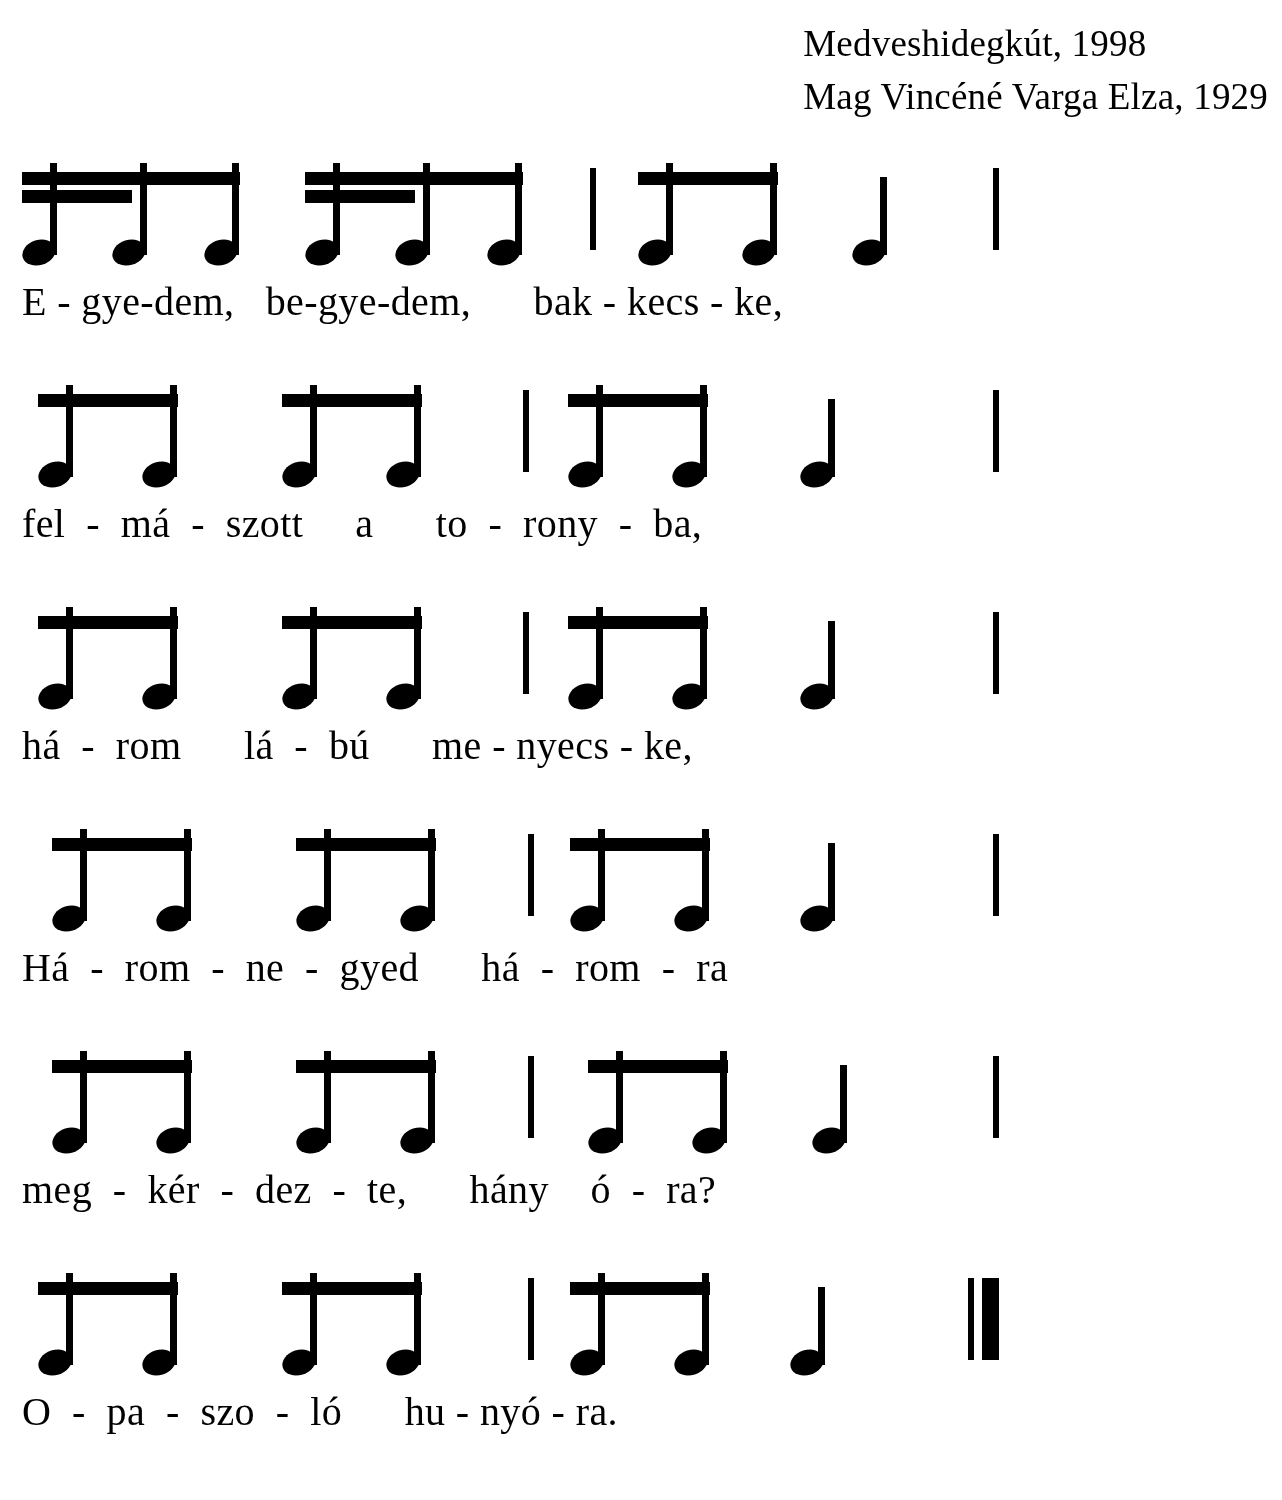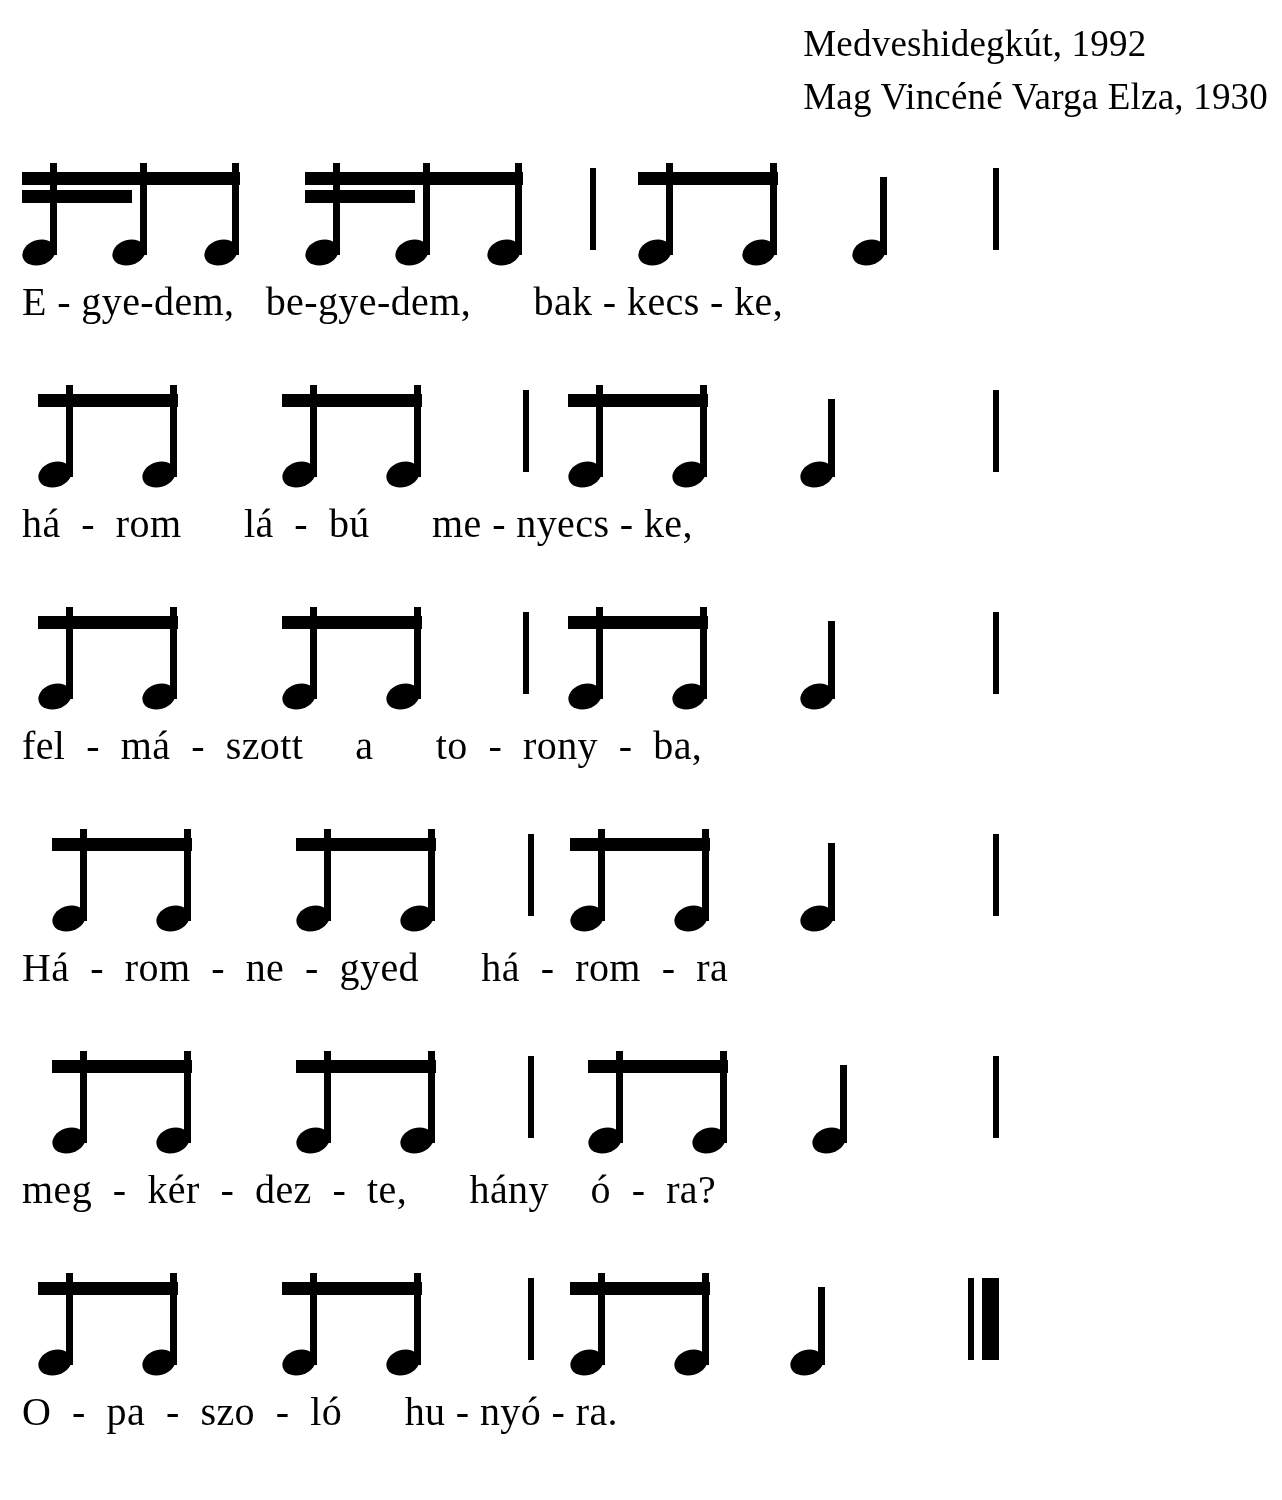--- a/index.html
+++ b/index.html
@@ -103,7 +103,7 @@
 <body>
 
 <div class="header">
-  <div>Medveshidegkút, 1992</div>
+  <div>Medveshidegkút, 1998</div>
   <div>Mag Vincéné Varga Elza, 1930</div>
 </div>
 

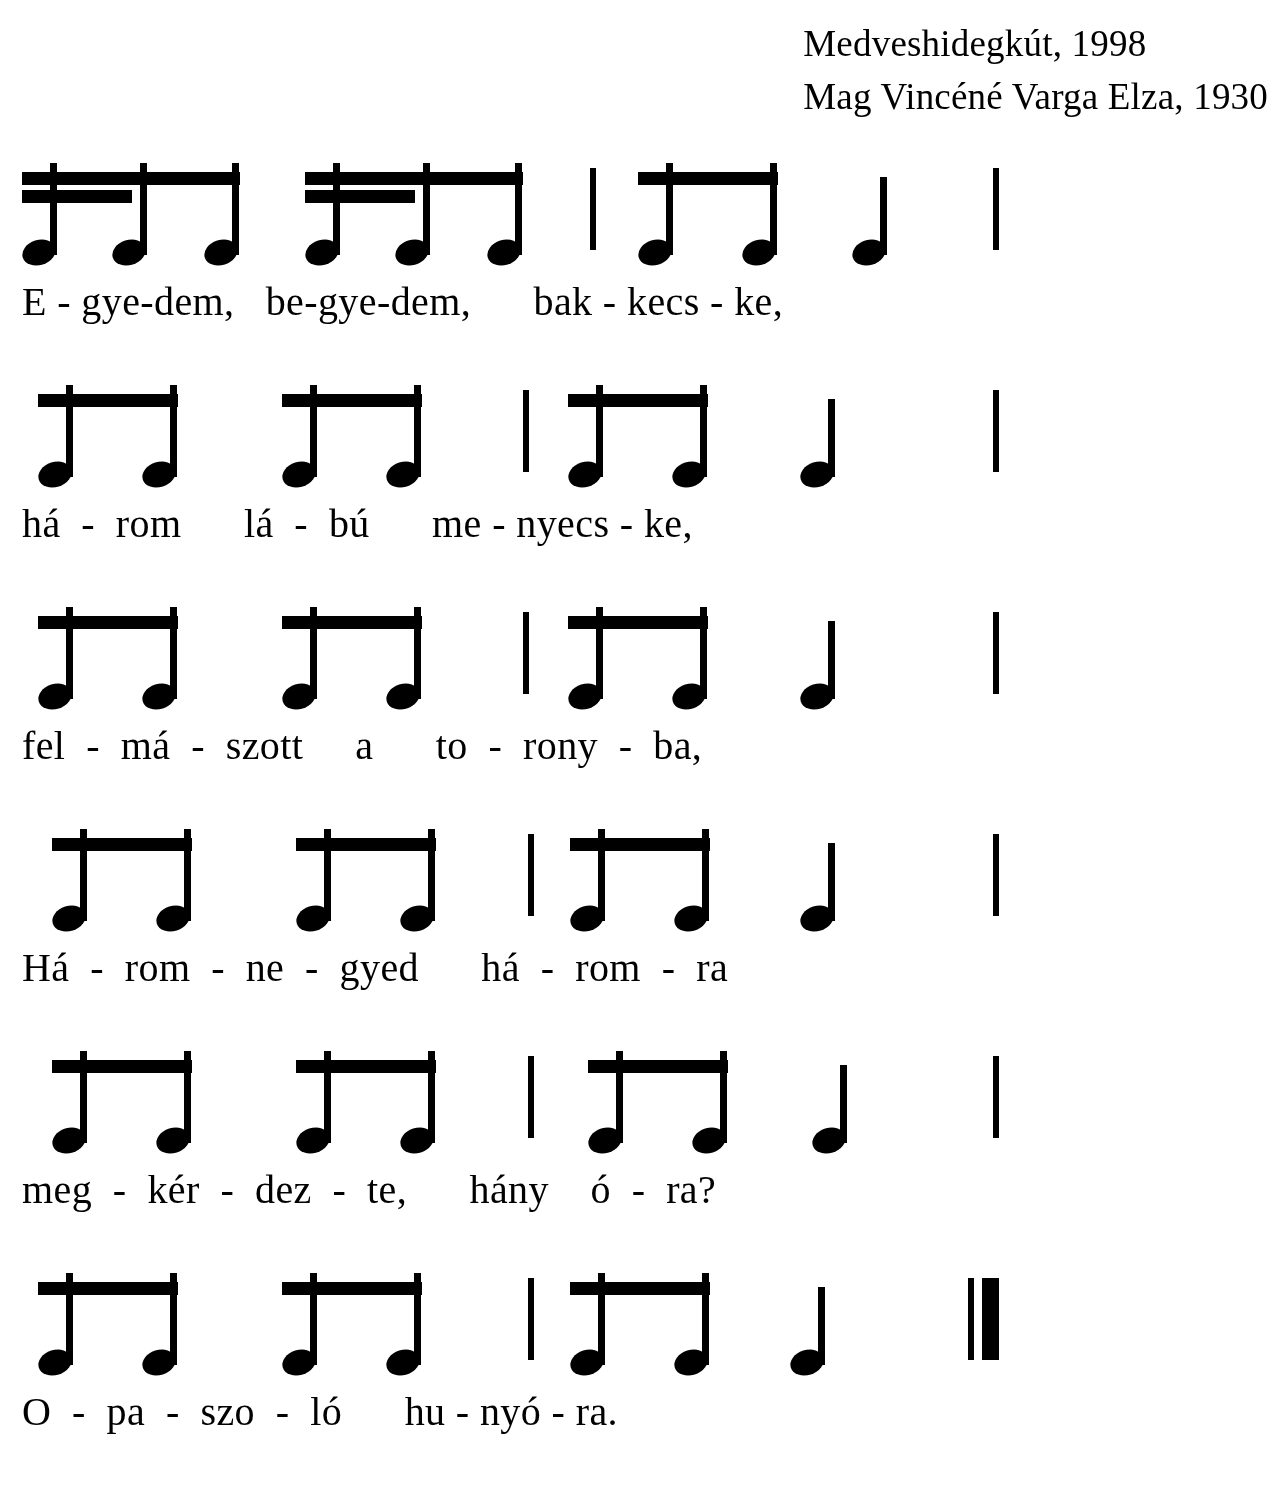--- a/index.html
+++ b/index.html
@@ -104,7 +104,7 @@
 
 <div class="header">
   <div>Medveshidegkút, 1998</div>
-  <div>Mag Vincéné Varga Elza, 1930</div>
+  <div>Mag Vincéné Varga Elza, 1929</div>
 </div>
 
 <div class="score">

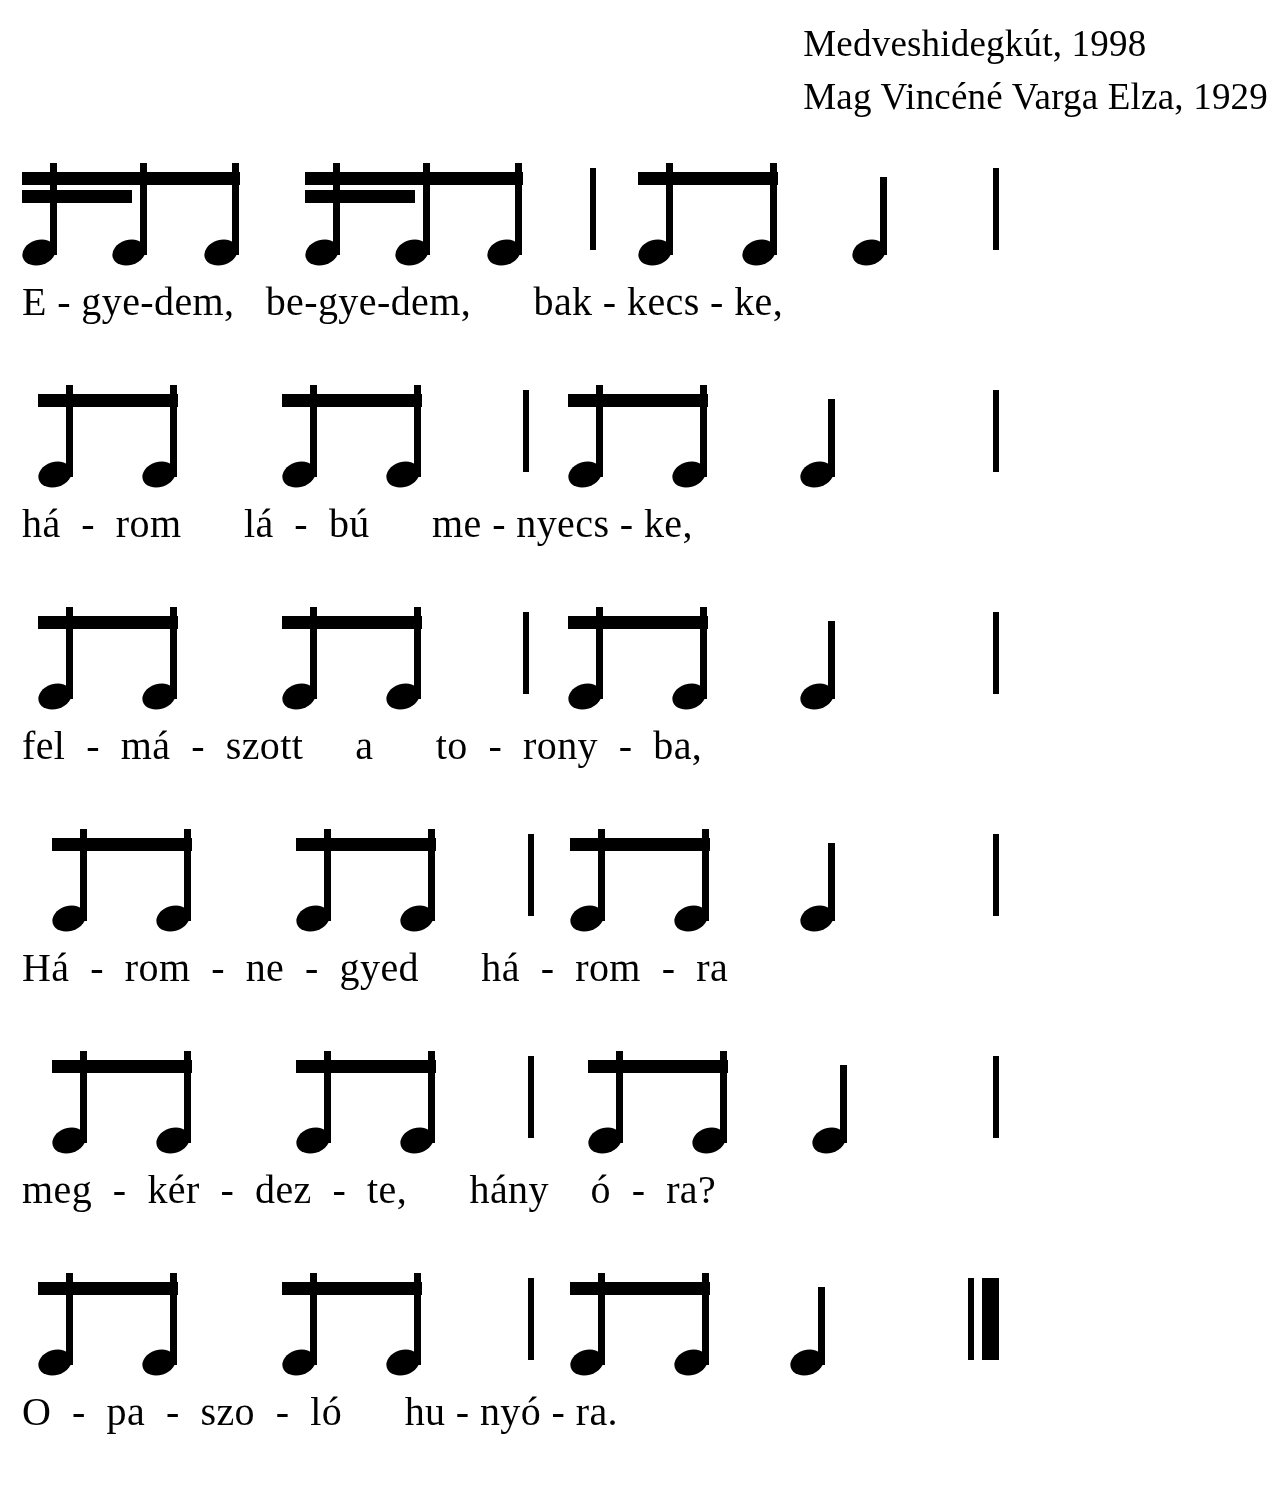--- a/index.html
+++ b/index.html
@@ -224,61 +224,61 @@
       <div class="barline" style="left:993px; top:18px; height:82px;"></div>
     </div>
 
+    <div class="lyrics" style="top:128px; left:22px;">fel  -  má  -  szott     a      to  -  rony  -  ba,</div>
+  </div>
+
+  <div class="system">
+    <div class="music">
+
+      <div class="group" style="left:38px; width:140px; height:115px;">
+        <div class="beam" style="width:140px; top:22px;"></div>
+        <div class="note" style="left:0px;">
+          <div class="head"></div>
+          <div class="stem" style="height:92px; bottom:10px;"></div>
+        </div>
+        <div class="note" style="left:104px;">
+          <div class="head"></div>
+          <div class="stem" style="height:92px; bottom:10px;"></div>
+        </div>
+      </div>
+
+      <div class="group" style="left:282px; width:140px; height:115px;">
+        <div class="beam" style="width:140px; top:22px;"></div>
+        <div class="note" style="left:0px;">
+          <div class="head"></div>
+          <div class="stem" style="height:92px; bottom:10px;"></div>
+        </div>
+        <div class="note" style="left:104px;">
+          <div class="head"></div>
+          <div class="stem" style="height:92px; bottom:10px;"></div>
+        </div>
+      </div>
+
+      <div class="barline" style="left:523px; top:18px; height:82px;"></div>
+
+      <div class="group" style="left:568px; width:140px; height:115px;">
+        <div class="beam" style="width:140px; top:22px;"></div>
+        <div class="note" style="left:0px;">
+          <div class="head"></div>
+          <div class="stem" style="height:92px; bottom:10px;"></div>
+        </div>
+        <div class="note" style="left:104px;">
+          <div class="head"></div>
+          <div class="stem" style="height:92px; bottom:10px;"></div>
+        </div>
+      </div>
+
+      <div class="group" style="left:800px; width:42px; height:115px;">
+        <div class="note" style="left:0px;">
+          <div class="head"></div>
+          <div class="stem" style="height:78px; bottom:10px;"></div>
+        </div>
+      </div>
+
+      <div class="barline" style="left:993px; top:18px; height:82px;"></div>
+    </div>
+
     <div class="lyrics" style="top:128px; left:22px;">há  -  rom      lá  -  bú      me - nyecs - ke,</div>
-  </div>
-
-  <div class="system">
-    <div class="music">
-
-      <div class="group" style="left:38px; width:140px; height:115px;">
-        <div class="beam" style="width:140px; top:22px;"></div>
-        <div class="note" style="left:0px;">
-          <div class="head"></div>
-          <div class="stem" style="height:92px; bottom:10px;"></div>
-        </div>
-        <div class="note" style="left:104px;">
-          <div class="head"></div>
-          <div class="stem" style="height:92px; bottom:10px;"></div>
-        </div>
-      </div>
-
-      <div class="group" style="left:282px; width:140px; height:115px;">
-        <div class="beam" style="width:140px; top:22px;"></div>
-        <div class="note" style="left:0px;">
-          <div class="head"></div>
-          <div class="stem" style="height:92px; bottom:10px;"></div>
-        </div>
-        <div class="note" style="left:104px;">
-          <div class="head"></div>
-          <div class="stem" style="height:92px; bottom:10px;"></div>
-        </div>
-      </div>
-
-      <div class="barline" style="left:523px; top:18px; height:82px;"></div>
-
-      <div class="group" style="left:568px; width:140px; height:115px;">
-        <div class="beam" style="width:140px; top:22px;"></div>
-        <div class="note" style="left:0px;">
-          <div class="head"></div>
-          <div class="stem" style="height:92px; bottom:10px;"></div>
-        </div>
-        <div class="note" style="left:104px;">
-          <div class="head"></div>
-          <div class="stem" style="height:92px; bottom:10px;"></div>
-        </div>
-      </div>
-
-      <div class="group" style="left:800px; width:42px; height:115px;">
-        <div class="note" style="left:0px;">
-          <div class="head"></div>
-          <div class="stem" style="height:78px; bottom:10px;"></div>
-        </div>
-      </div>
-
-      <div class="barline" style="left:993px; top:18px; height:82px;"></div>
-    </div>
-
-    <div class="lyrics" style="top:128px; left:22px;">fel  -  má  -  szott     a      to  -  rony  -  ba,</div>
   </div>
 
   <div class="system">

